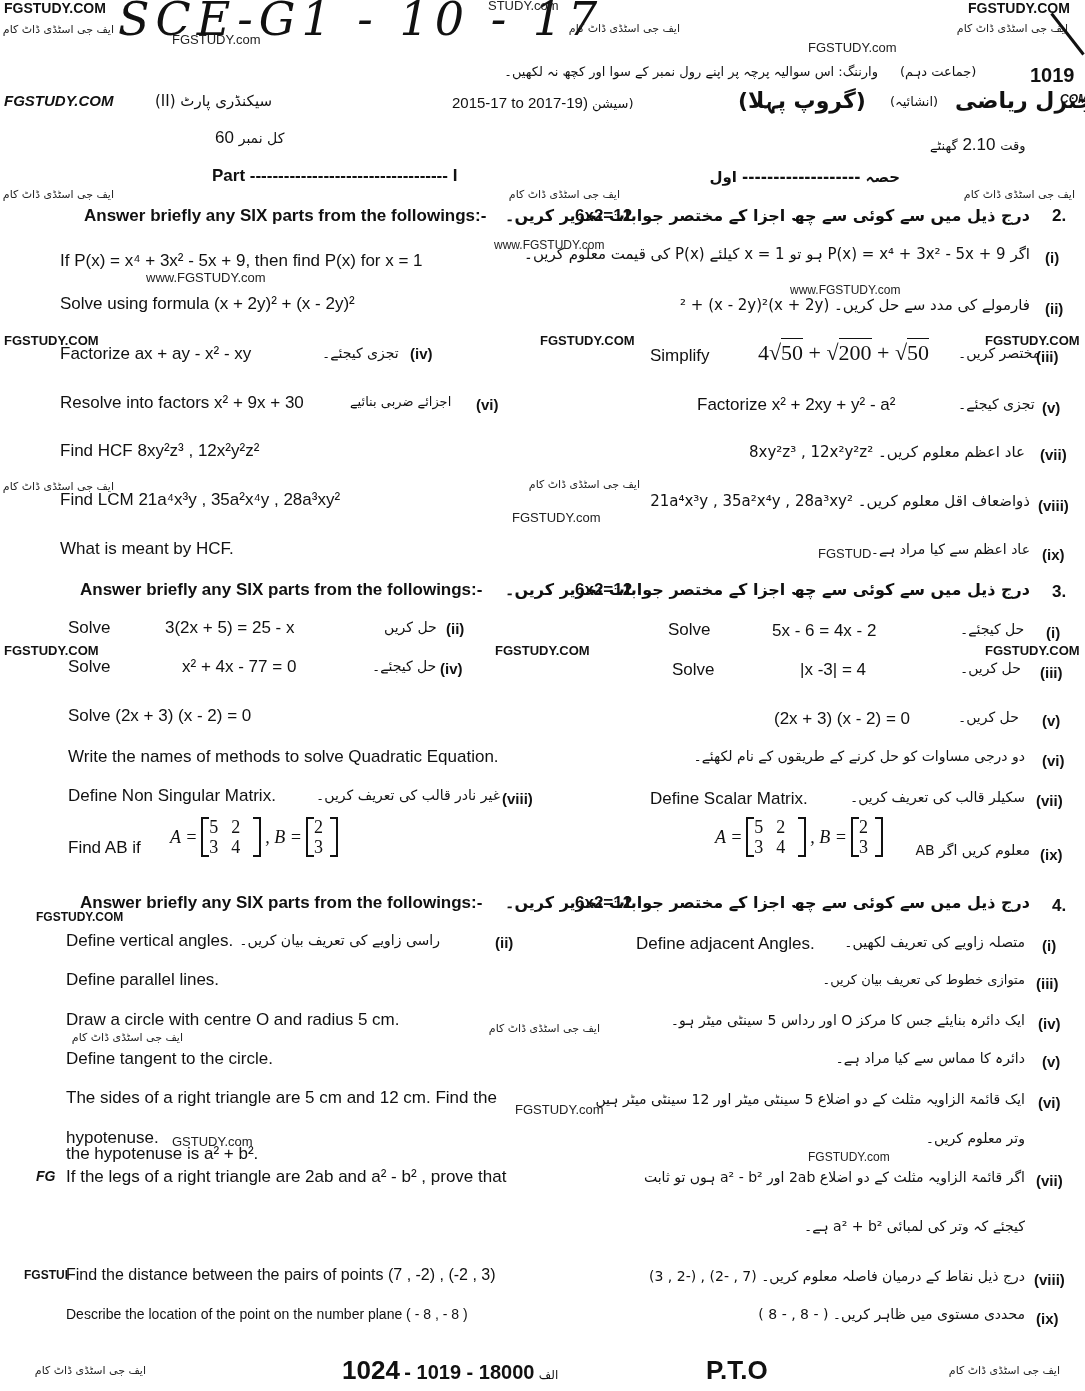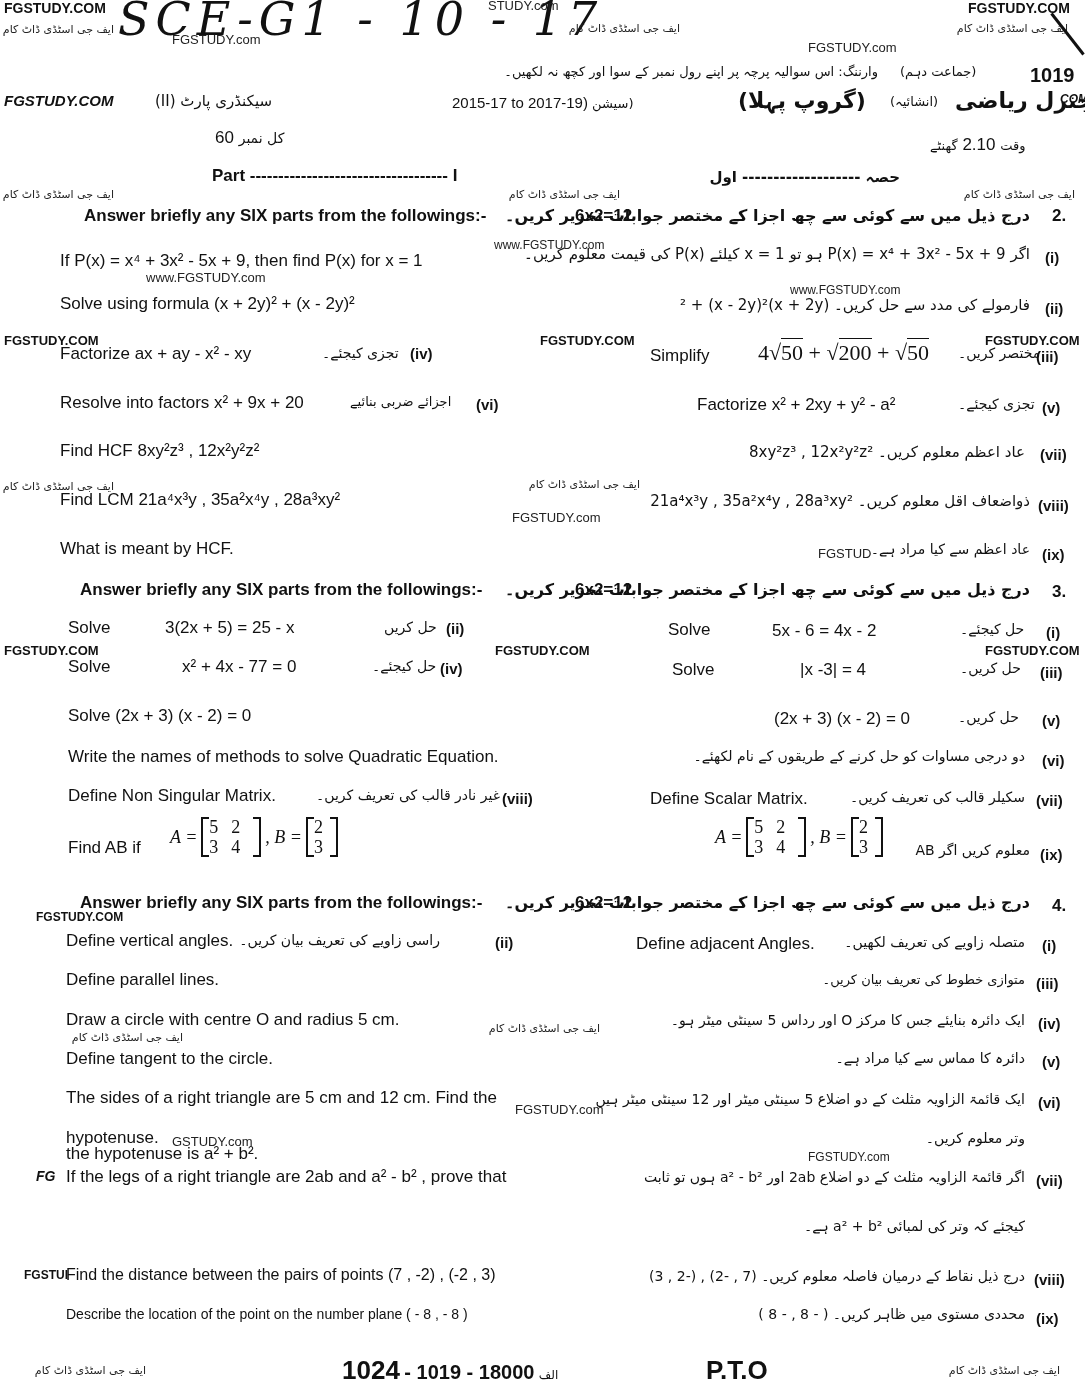--- a/index.html
+++ b/index.html
@@ -93,7 +93,7 @@
 <div class="abs ur" style="left:958px;top:345px;font-size:14px;">مختصر کریں۔</div>
 <div class="abs num" style="left:1036px;top:348px;">(iii)</div>
 
-<div class="abs q" style="left:60px;top:393px;">Resolve into factors x² + 9x + 20</div>
+<div class="abs q" style="left:60px;top:393px;">Resolve into factors x² + 9x + 30</div>
 <div class="abs ur" style="left:350px;top:394px;font-size:13px;">اجزائے ضربی بنائیے</div>
 <div class="abs num" style="left:476px;top:396px;">(vi)</div>
 <div class="abs q" style="left:697px;top:395px;">Factorize  x² + 2xy + y² - a²</div>

